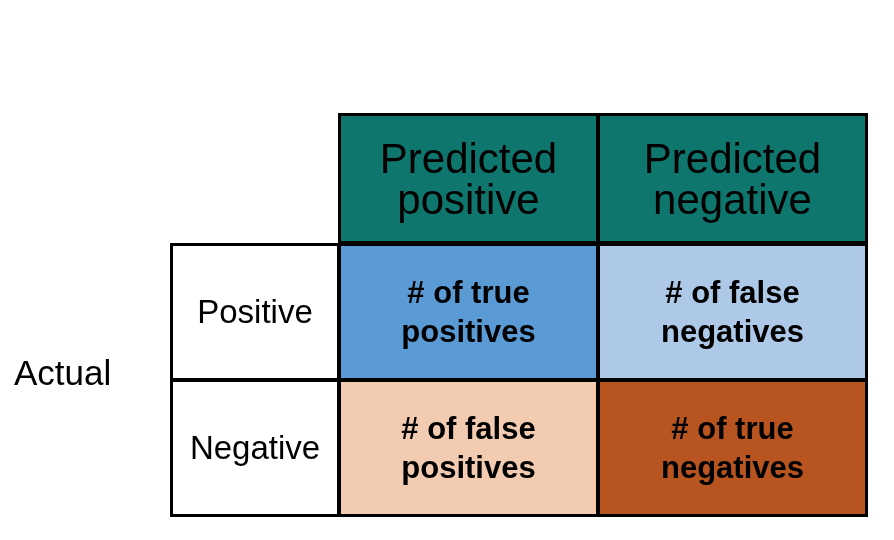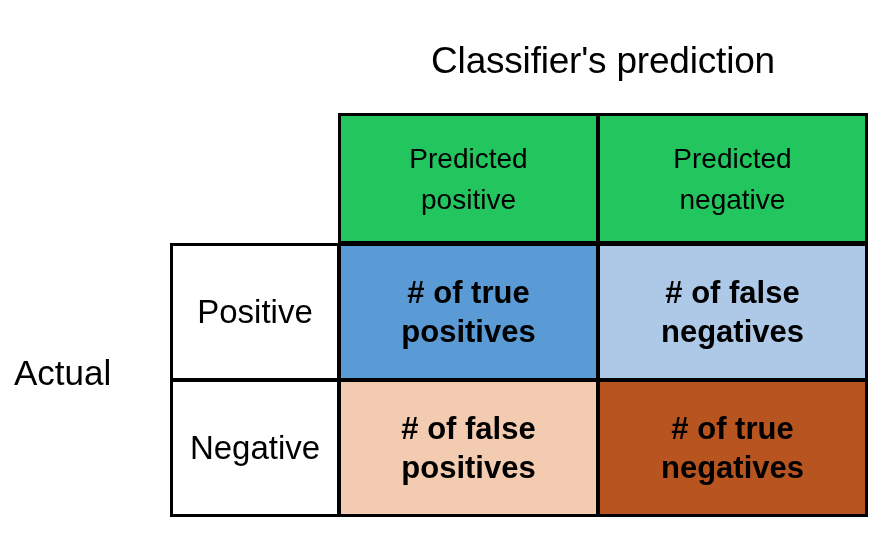--- a/index.html
+++ b/index.html
@@ -142,7 +142,6 @@
 
 <div id="figure">
 
-  <div id="prediction-title">Classifier's prediction</div>
 
   <div id="actual-label">Actual</div>
 

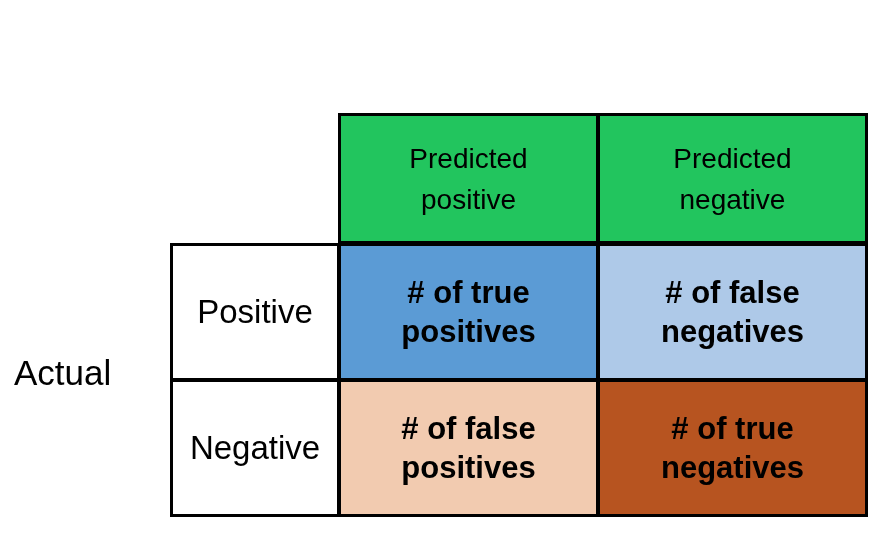--- a/index.html
+++ b/index.html
@@ -62,8 +62,8 @@
 
   
   .col-header {
-    background: #22c55e;
-    font-size: 28px;
+    background: #0f766e;
+    font-size: 42px;
     line-height: 41px;
     font-weight: 400;
   }

